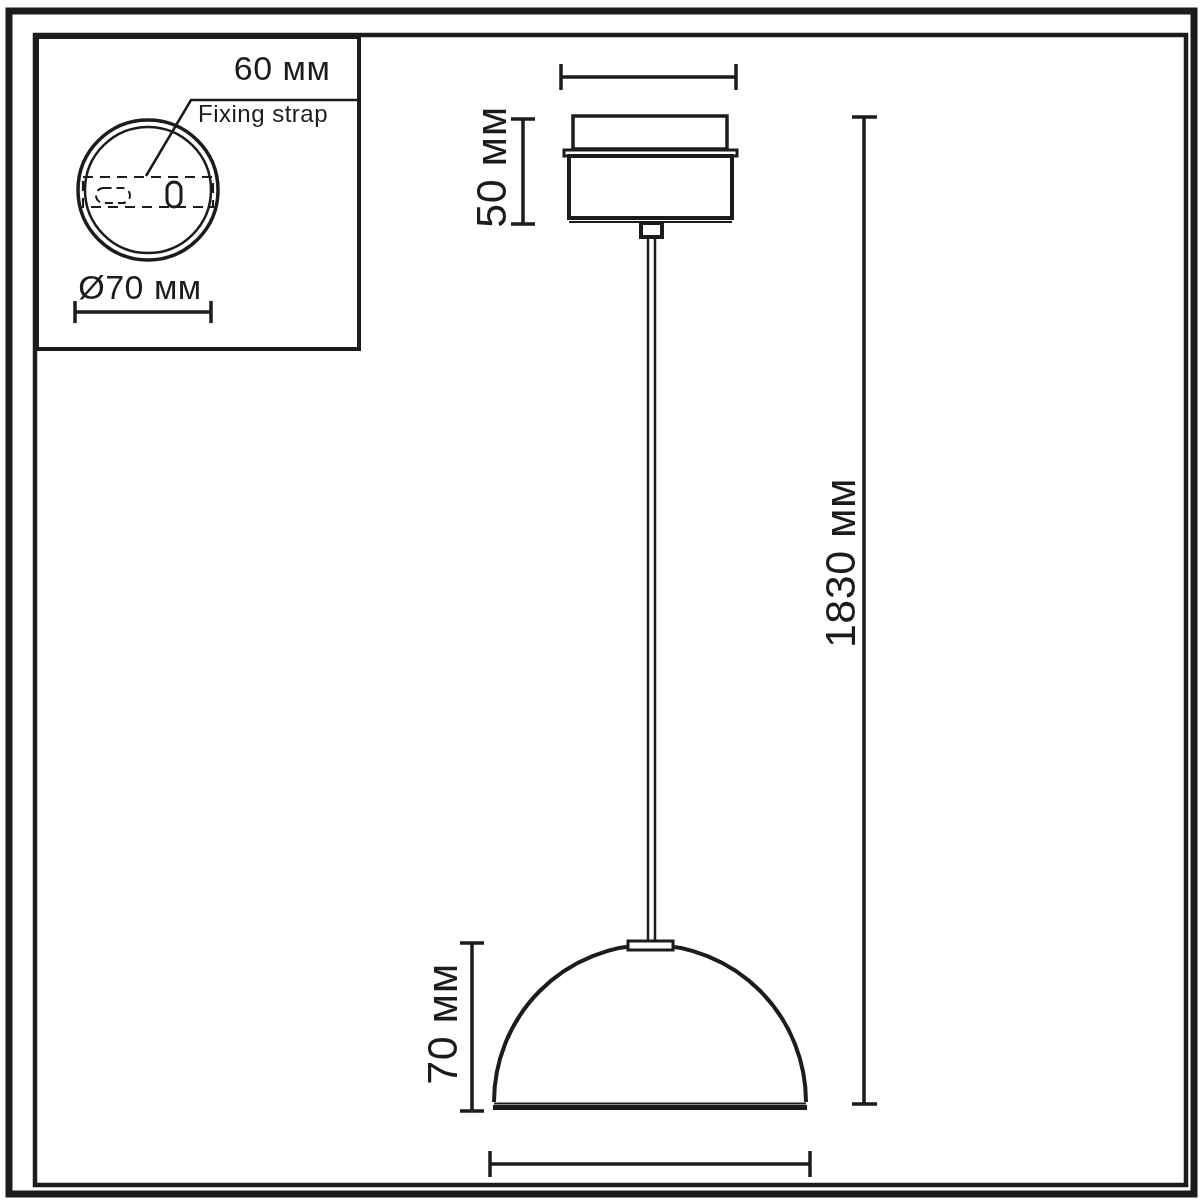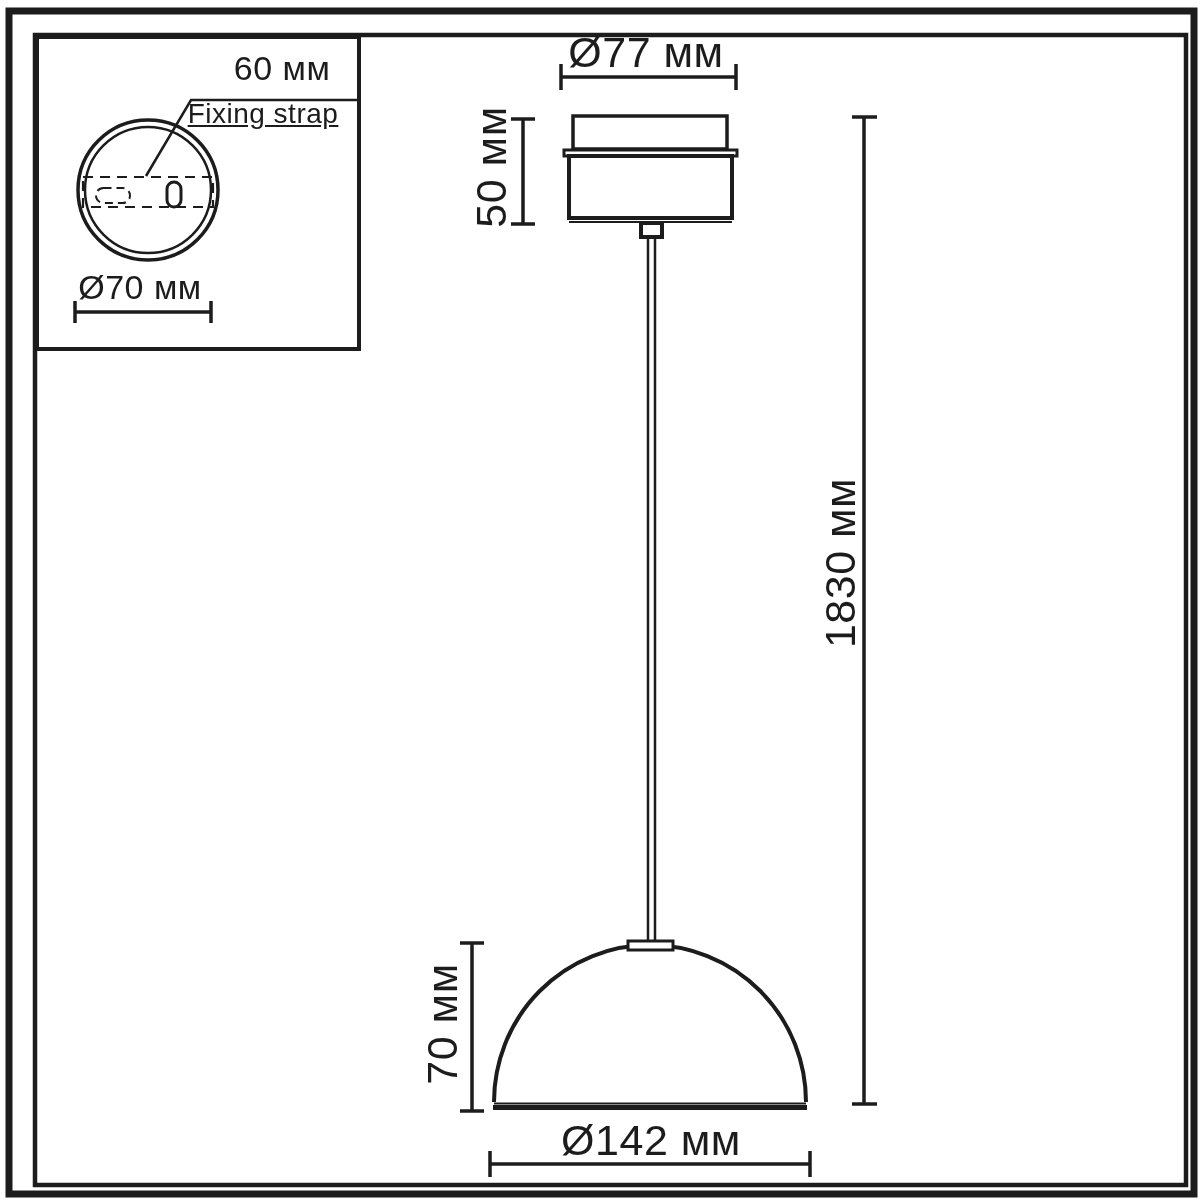--- a/index.html
+++ b/index.html
@@ -123,7 +123,6 @@
 
   <div class="label dim-md" style="left:140px; top:287px;">Ø70 мм</div>
 
-  <div class="label dim-lg" style="left:646px; top:52px;">Ø77 мм</div>
 
   <div class="label dim-lg vertical" style="left:491px; top:167px;">50 мм</div>
 

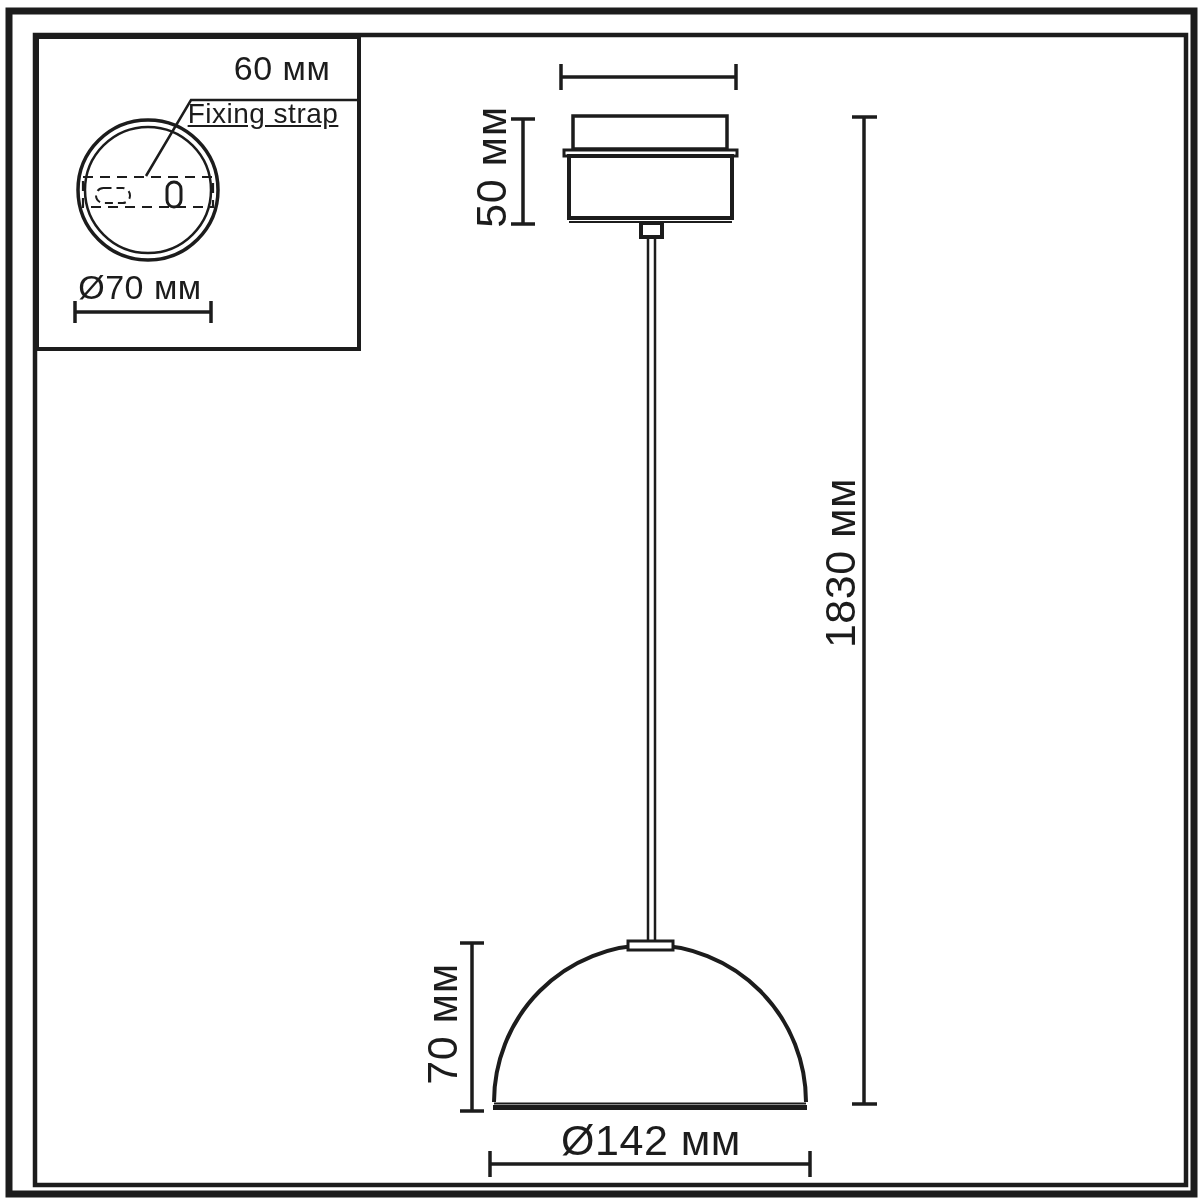--- a/index.html
+++ b/index.html
@@ -37,7 +37,7 @@
   }
   .dim-lg { font-size: 43px; }
   .dim-md { font-size: 34px; }
-  .dim-sm { font-size: 28px; text-decoration: underline; }
+  .dim-sm { font-size: 24px; }
 </style>
 </head>
 <body>

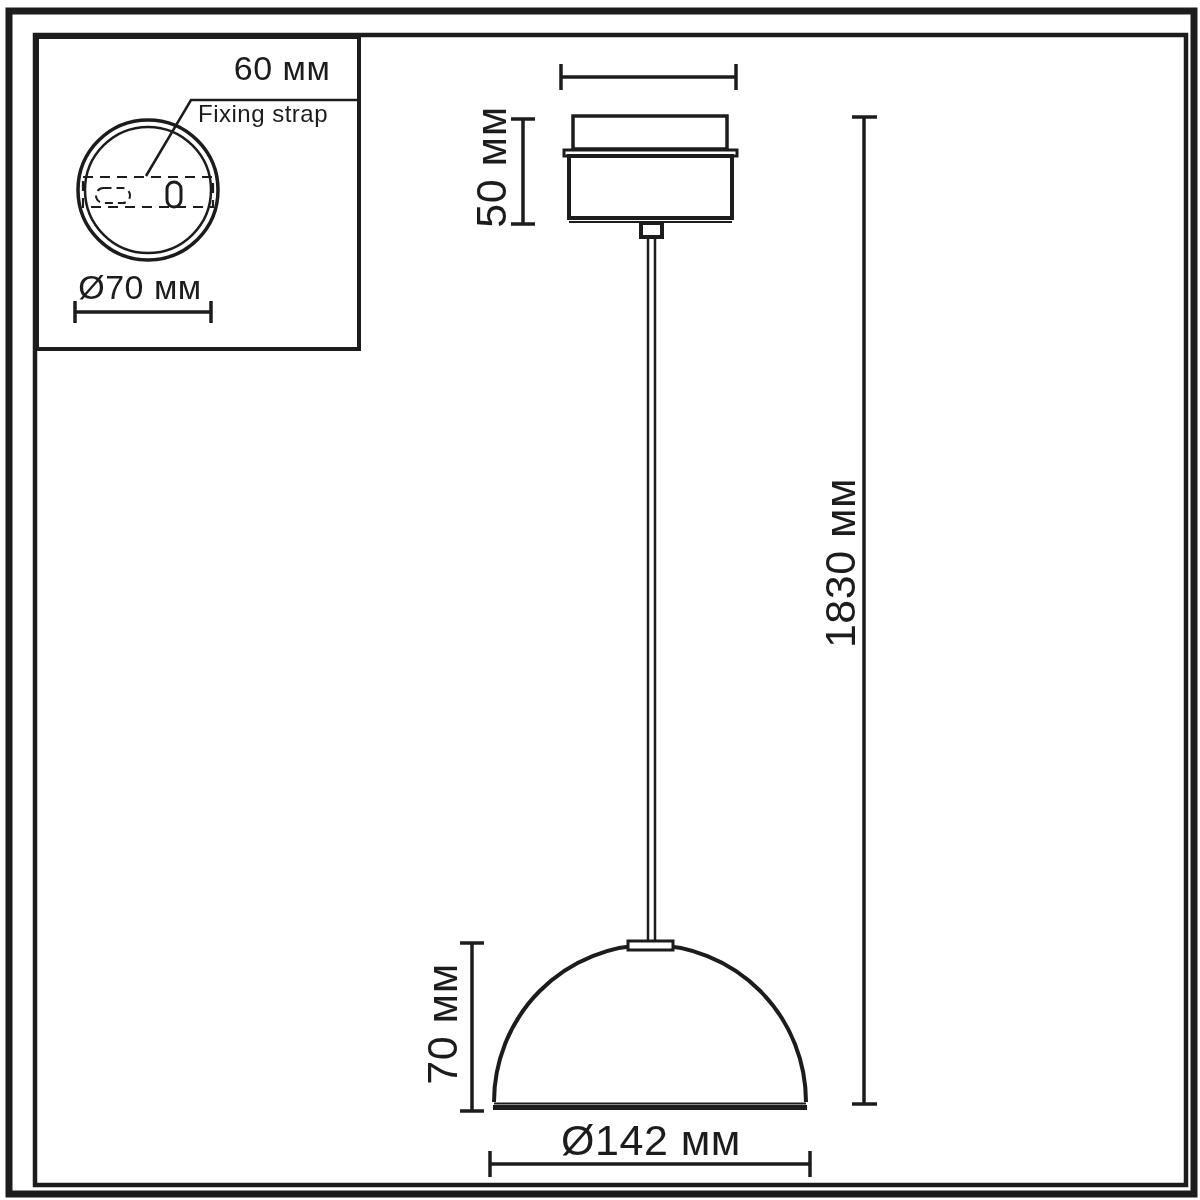--- a/index.html
+++ b/index.html
@@ -130,7 +130,6 @@
 
   <div class="label dim-lg vertical" style="left:442px; top:1024px;">70 мм</div>
 
-  <div class="label dim-lg" style="left:651px; top:1140px;">Ø142 мм</div>
 
 </div>
 

